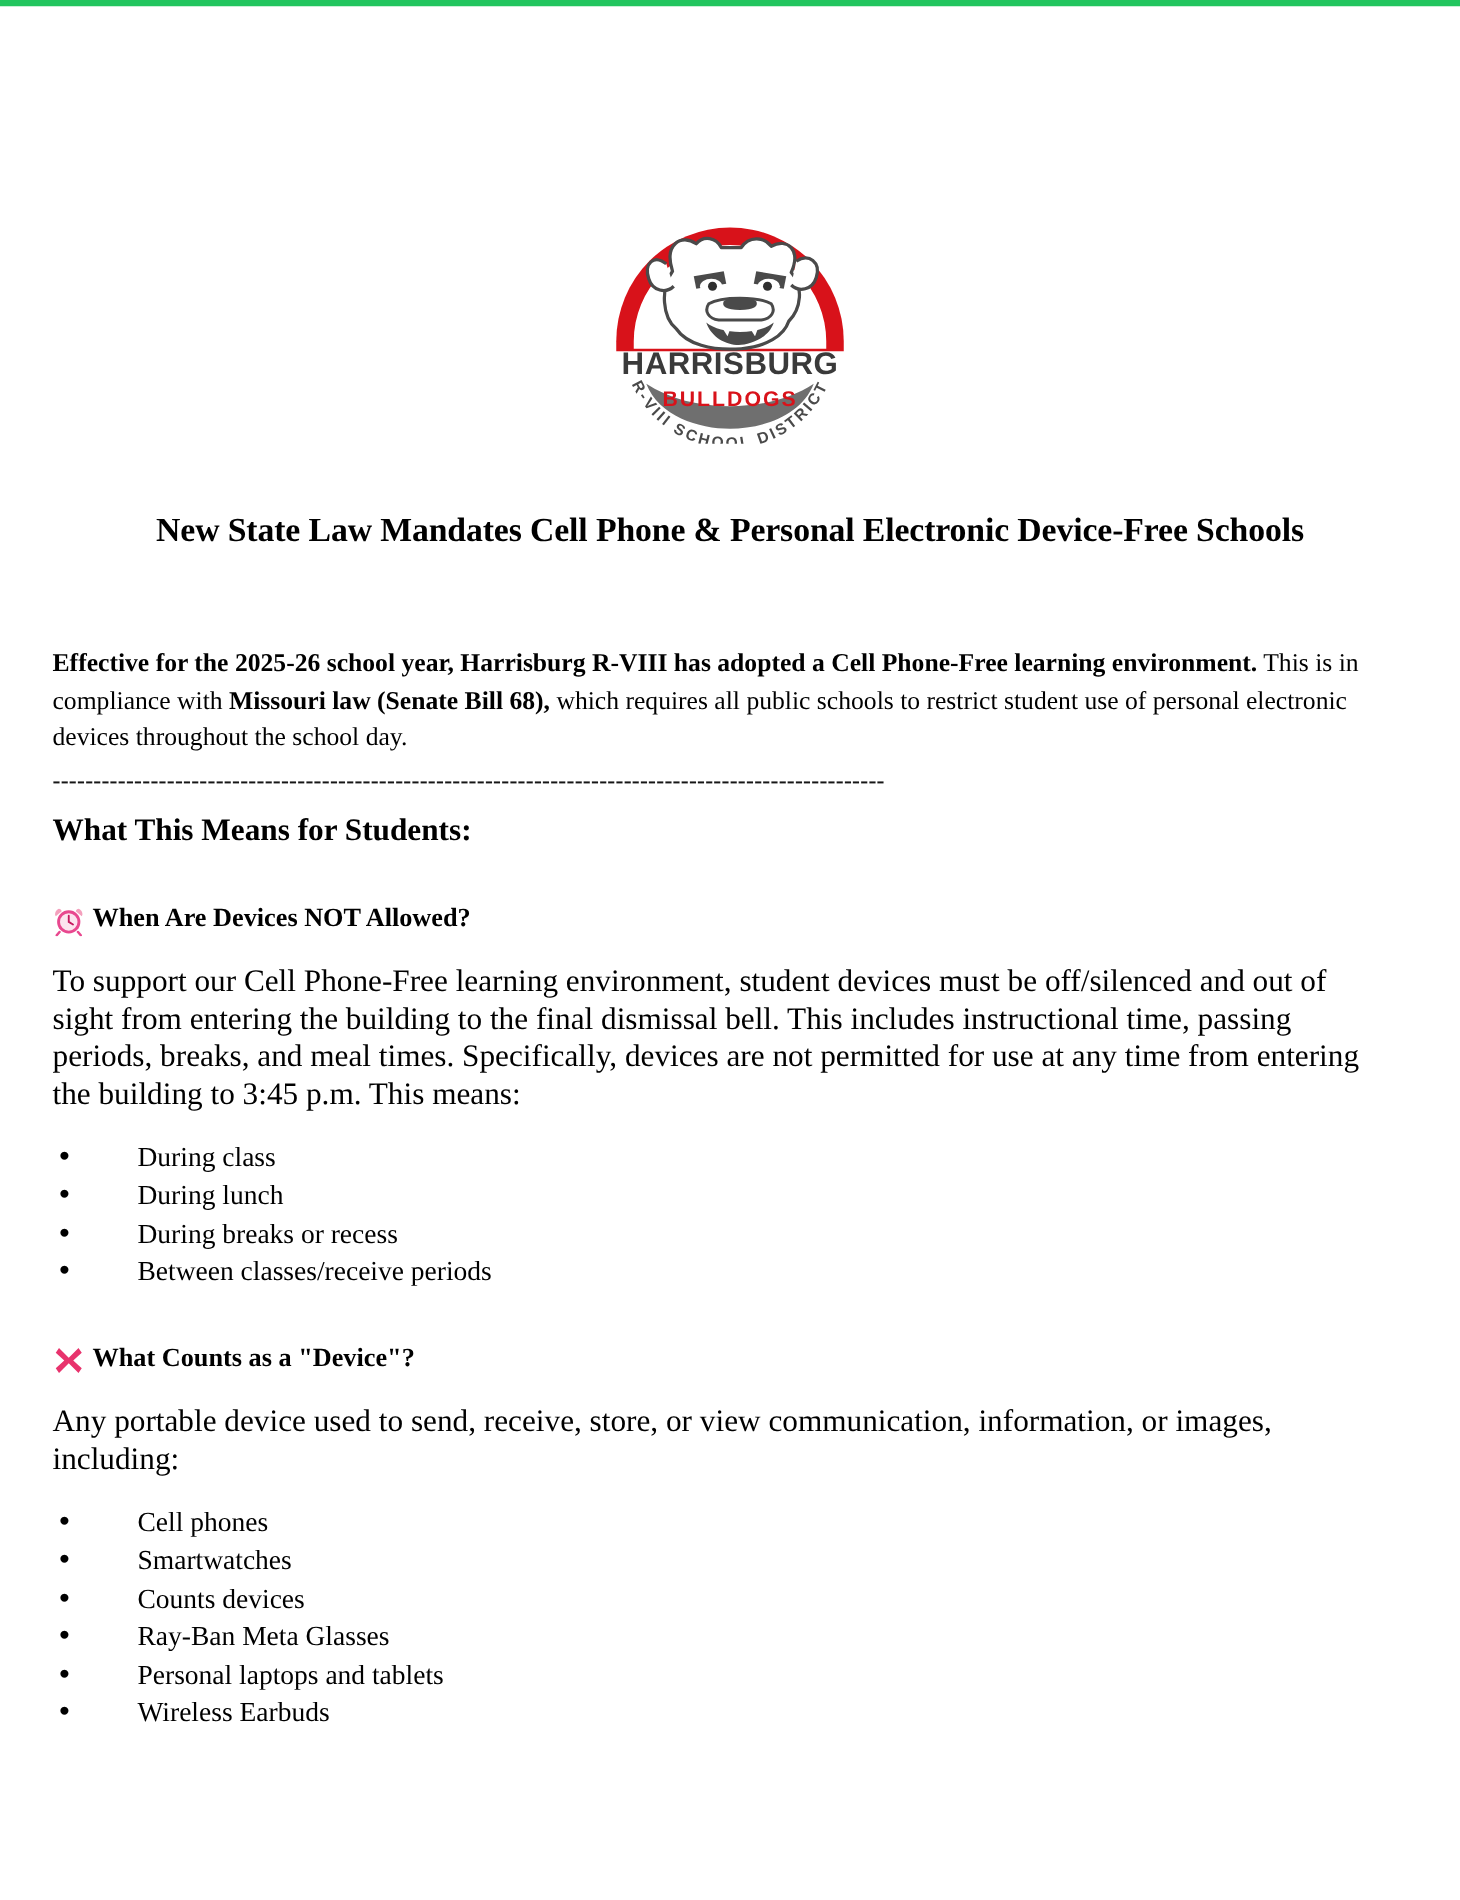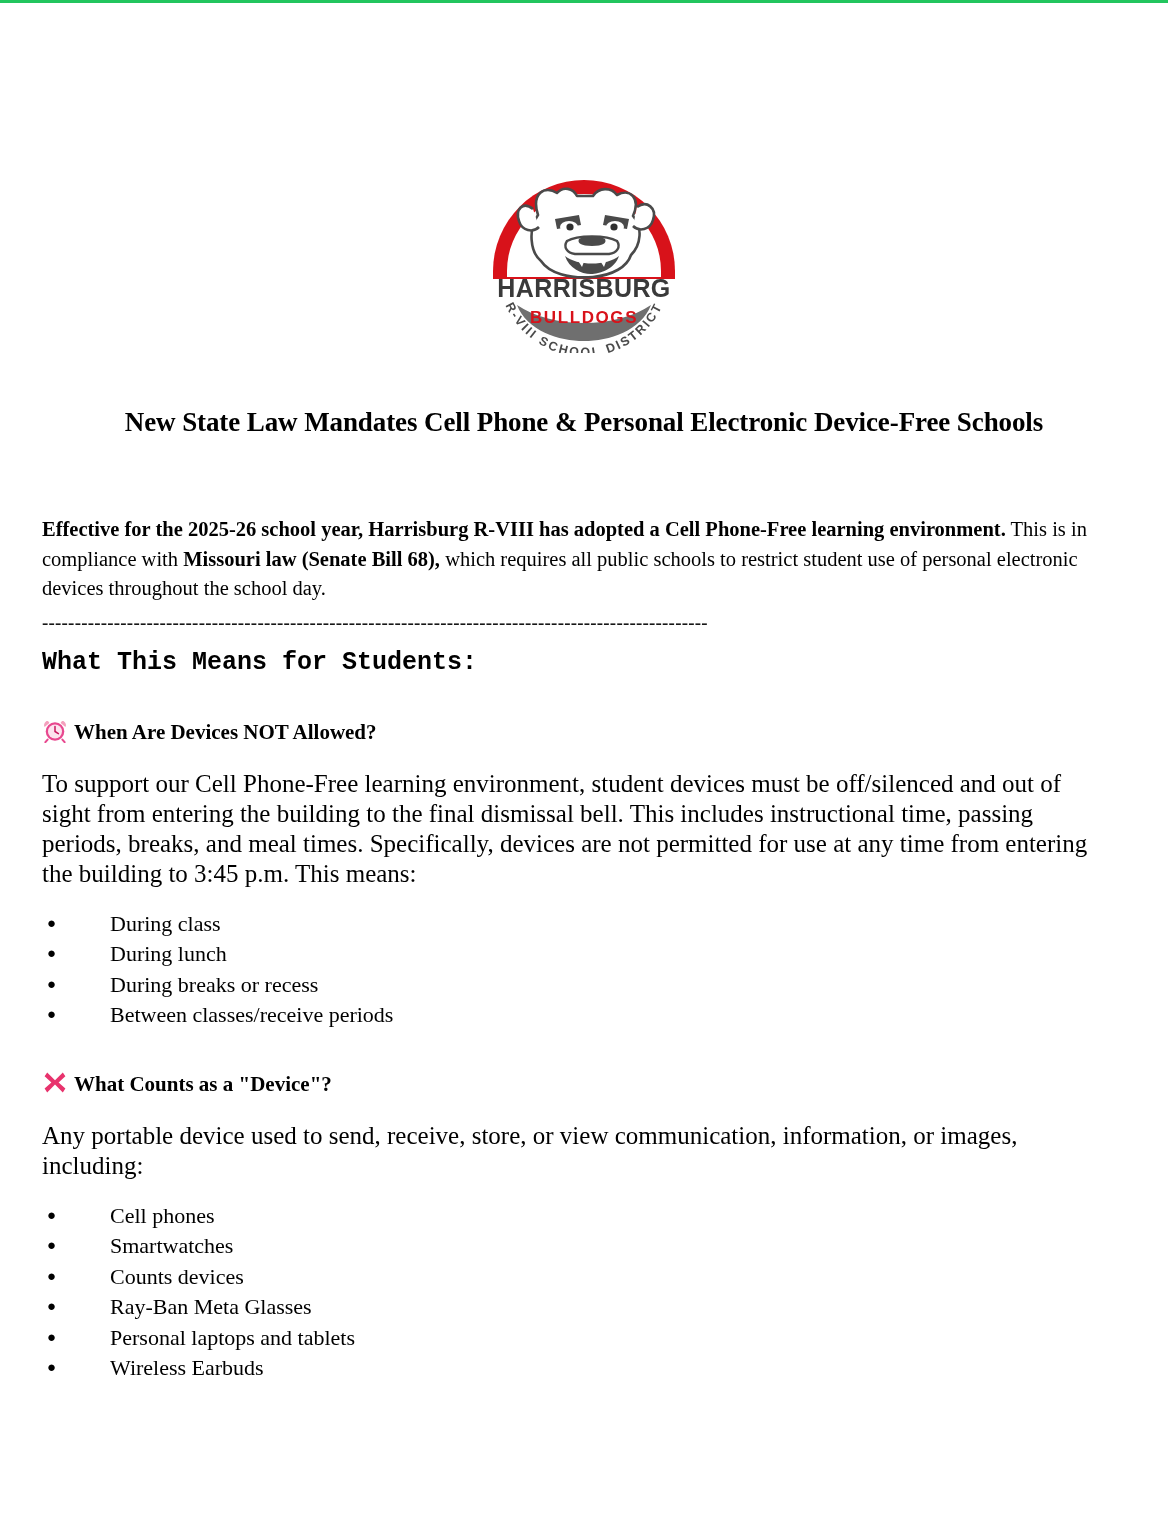--- a/index.html
+++ b/index.html
@@ -20,7 +20,7 @@
     background: #ffffff;
     box-sizing: border-box;
     overflow: hidden;
-    border-top: 3px solid #22c55e;
+    border-top: 5px solid #22c55e;
   }
 
   

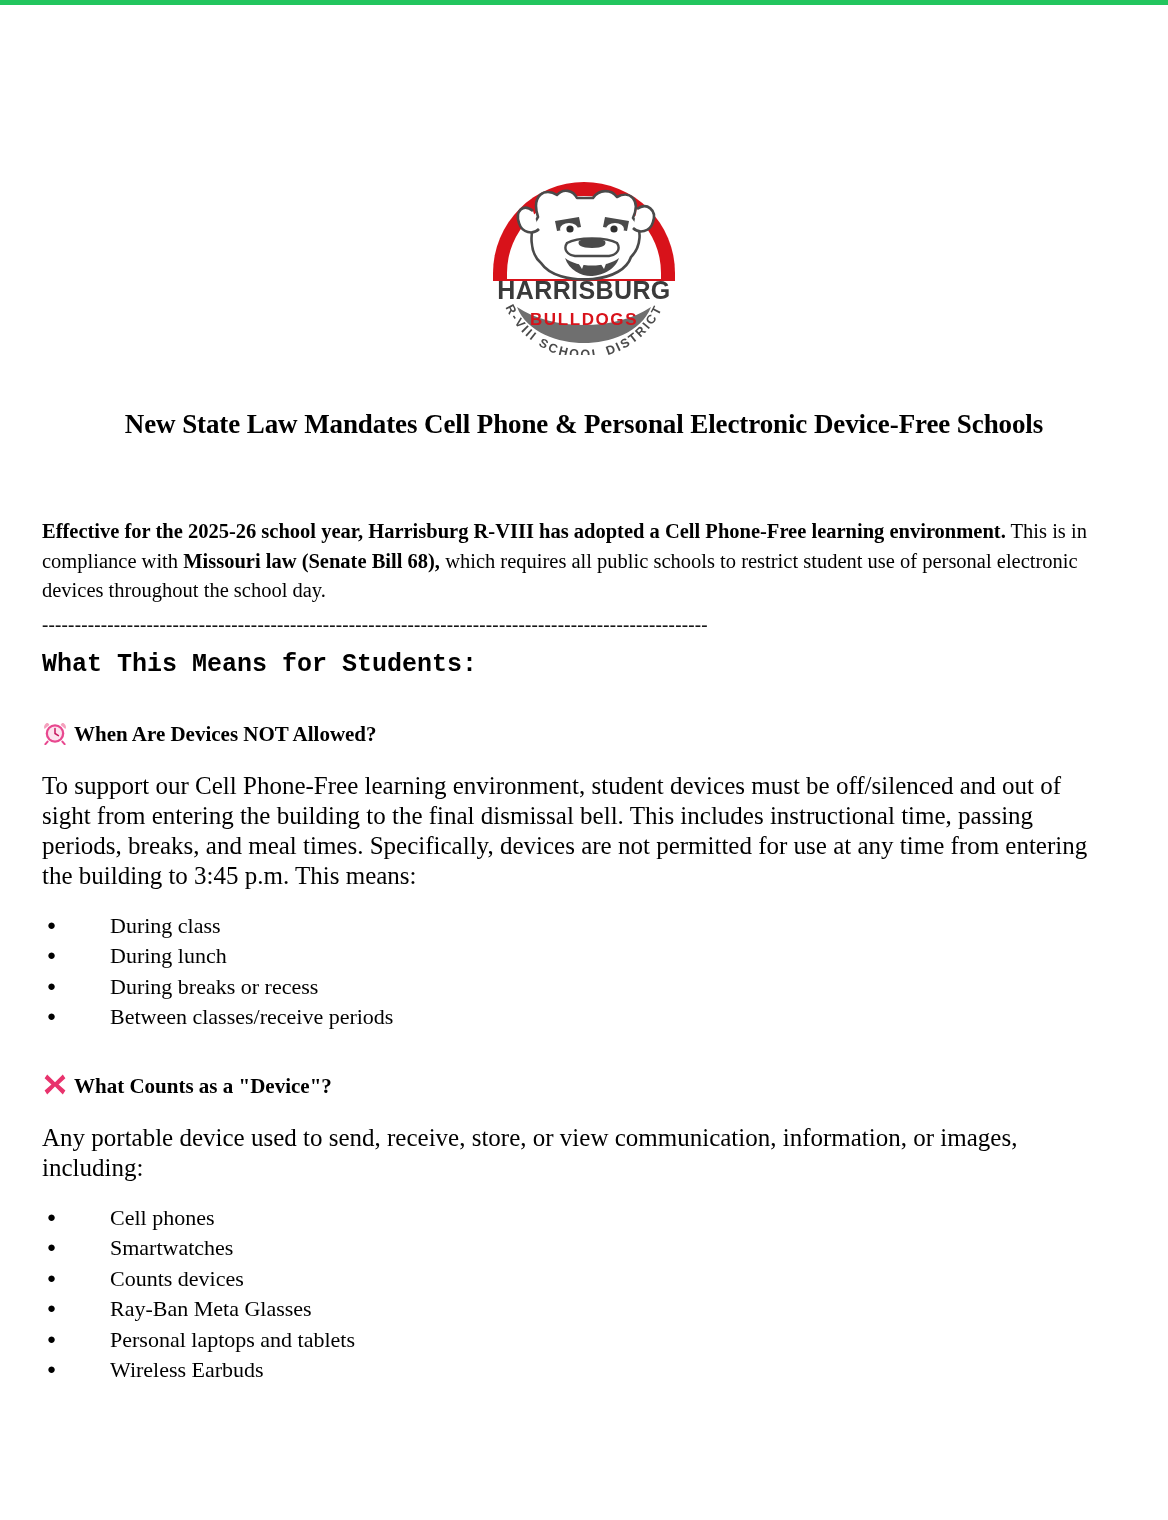--- a/index.html
+++ b/index.html
@@ -83,7 +83,6 @@
     font-weight: bold;
     line-height: 32px;
     margin: 13px 0 0 0;
-    font-family: Liberation Mono, monospace;
   }
 
   .sub-head {

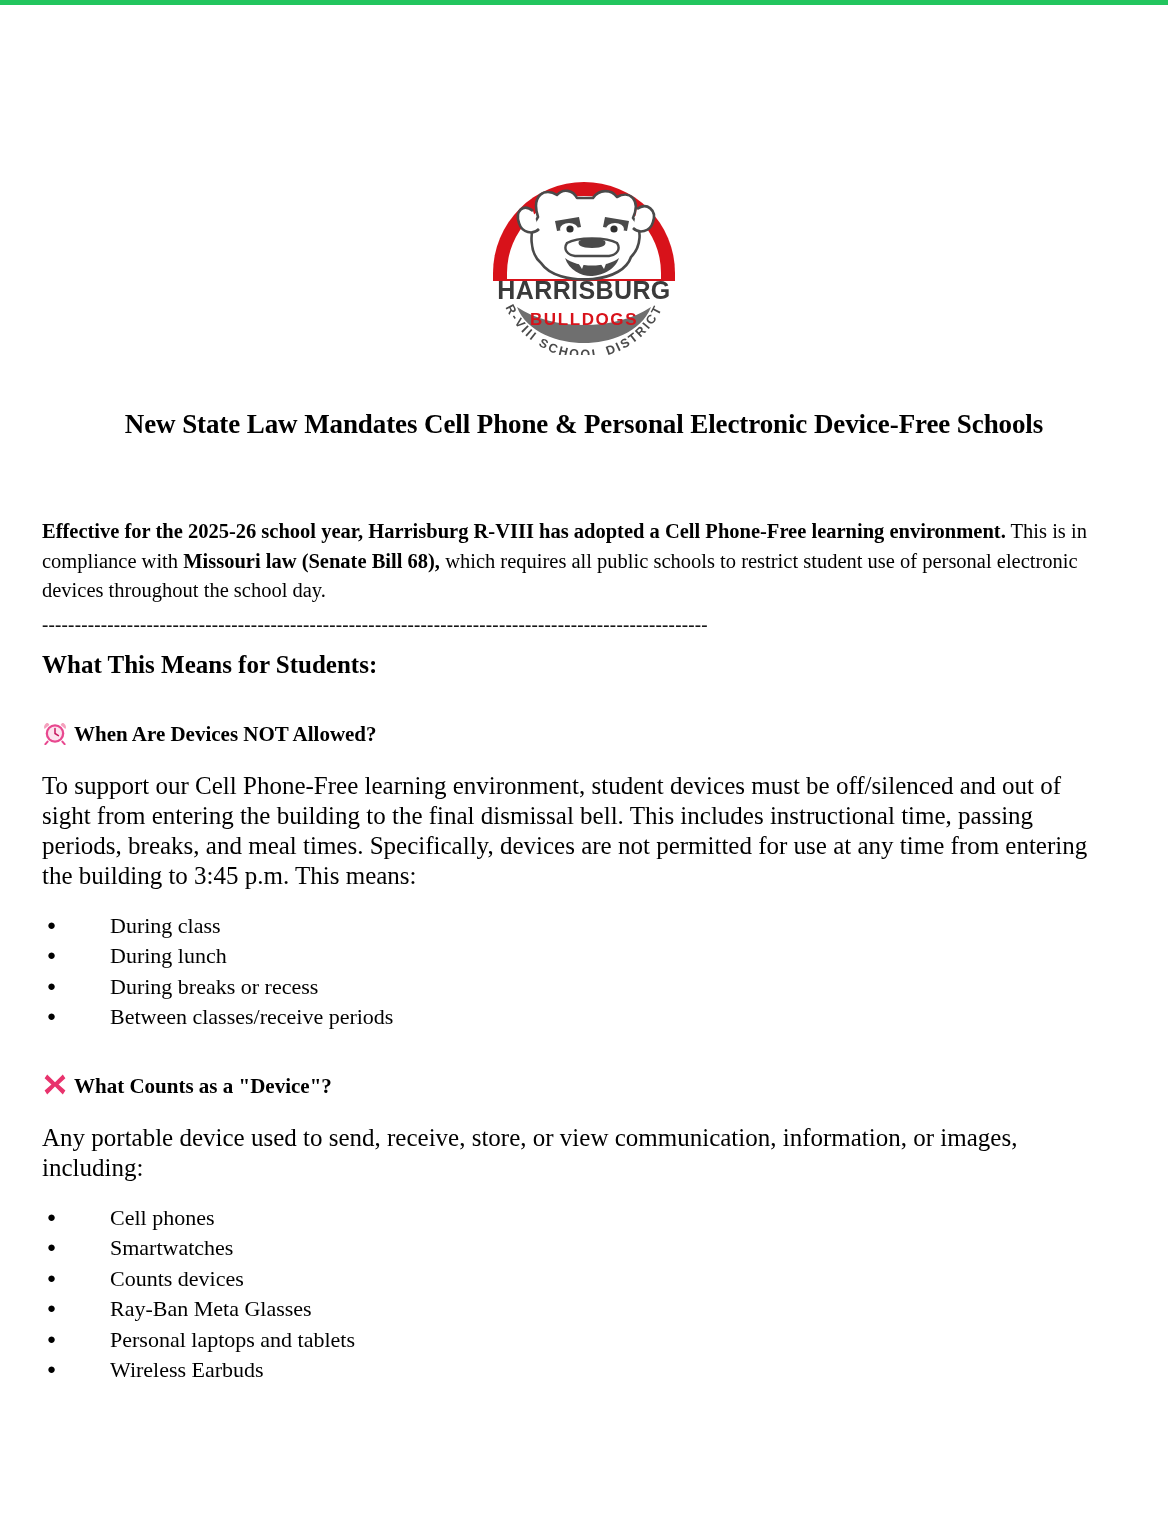--- a/index.html
+++ b/index.html
@@ -91,7 +91,7 @@
     line-height: 30px;
     margin: 38px 0 0 0;
     display: flex;
-    align-items: flex-start;
+    align-items: flex-end;
     gap: 6px;
   }
   .sub-head .emoji {

